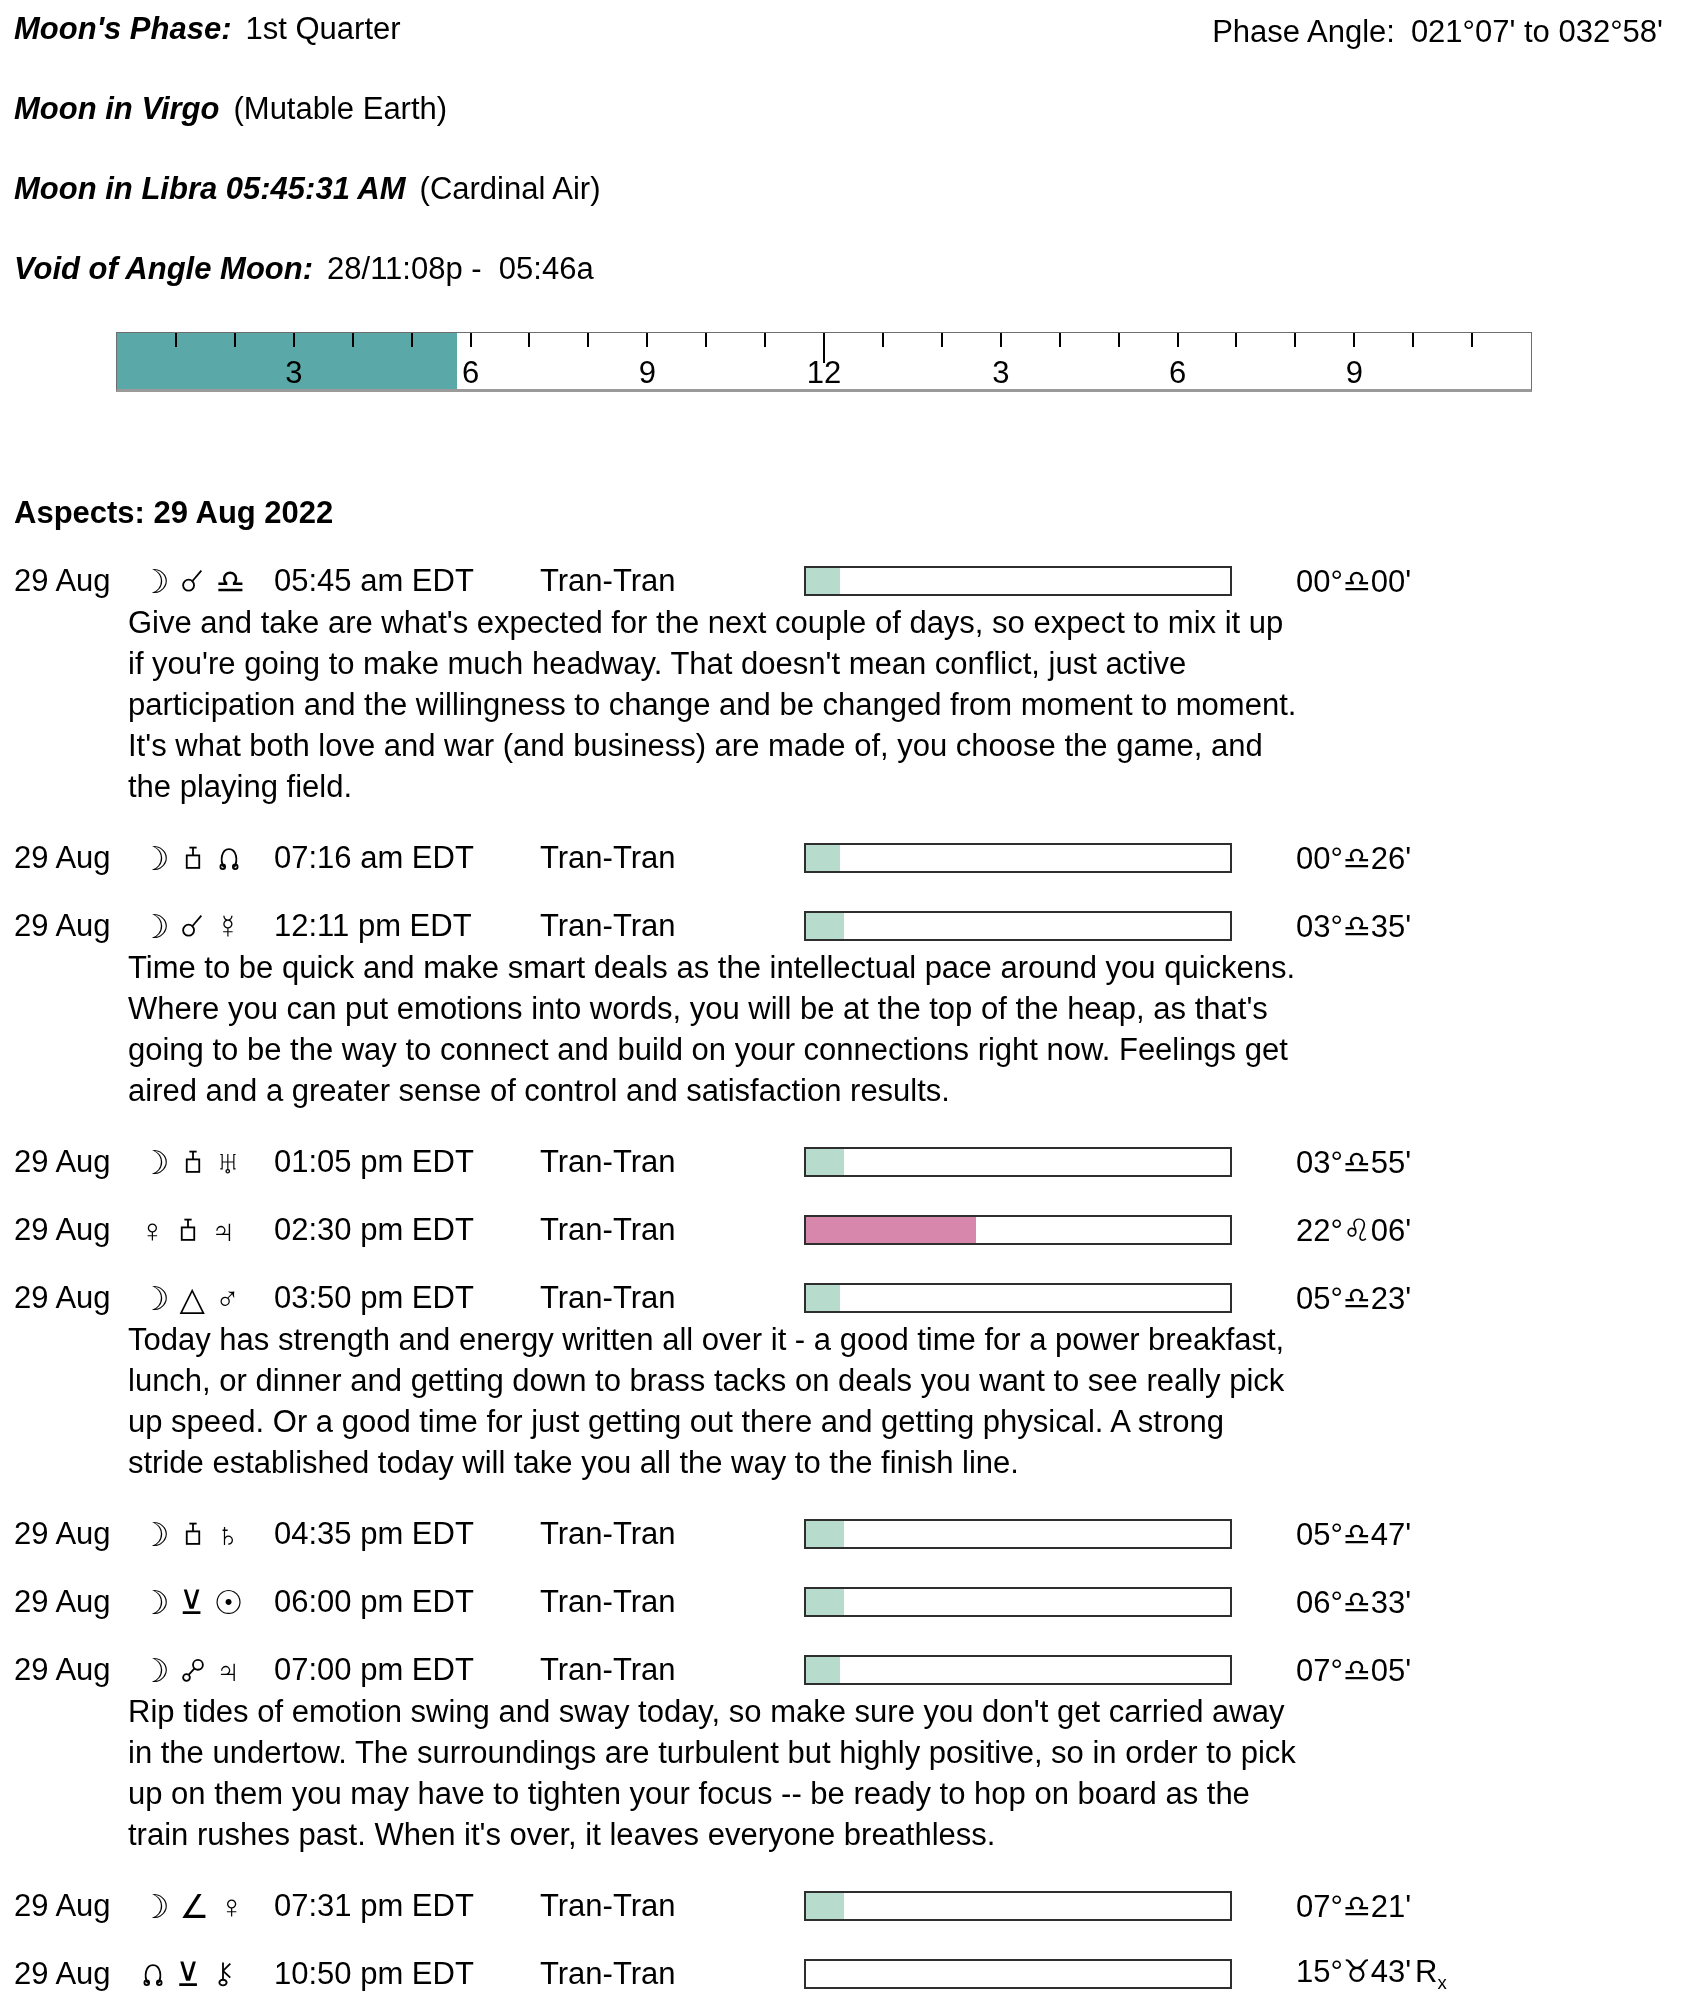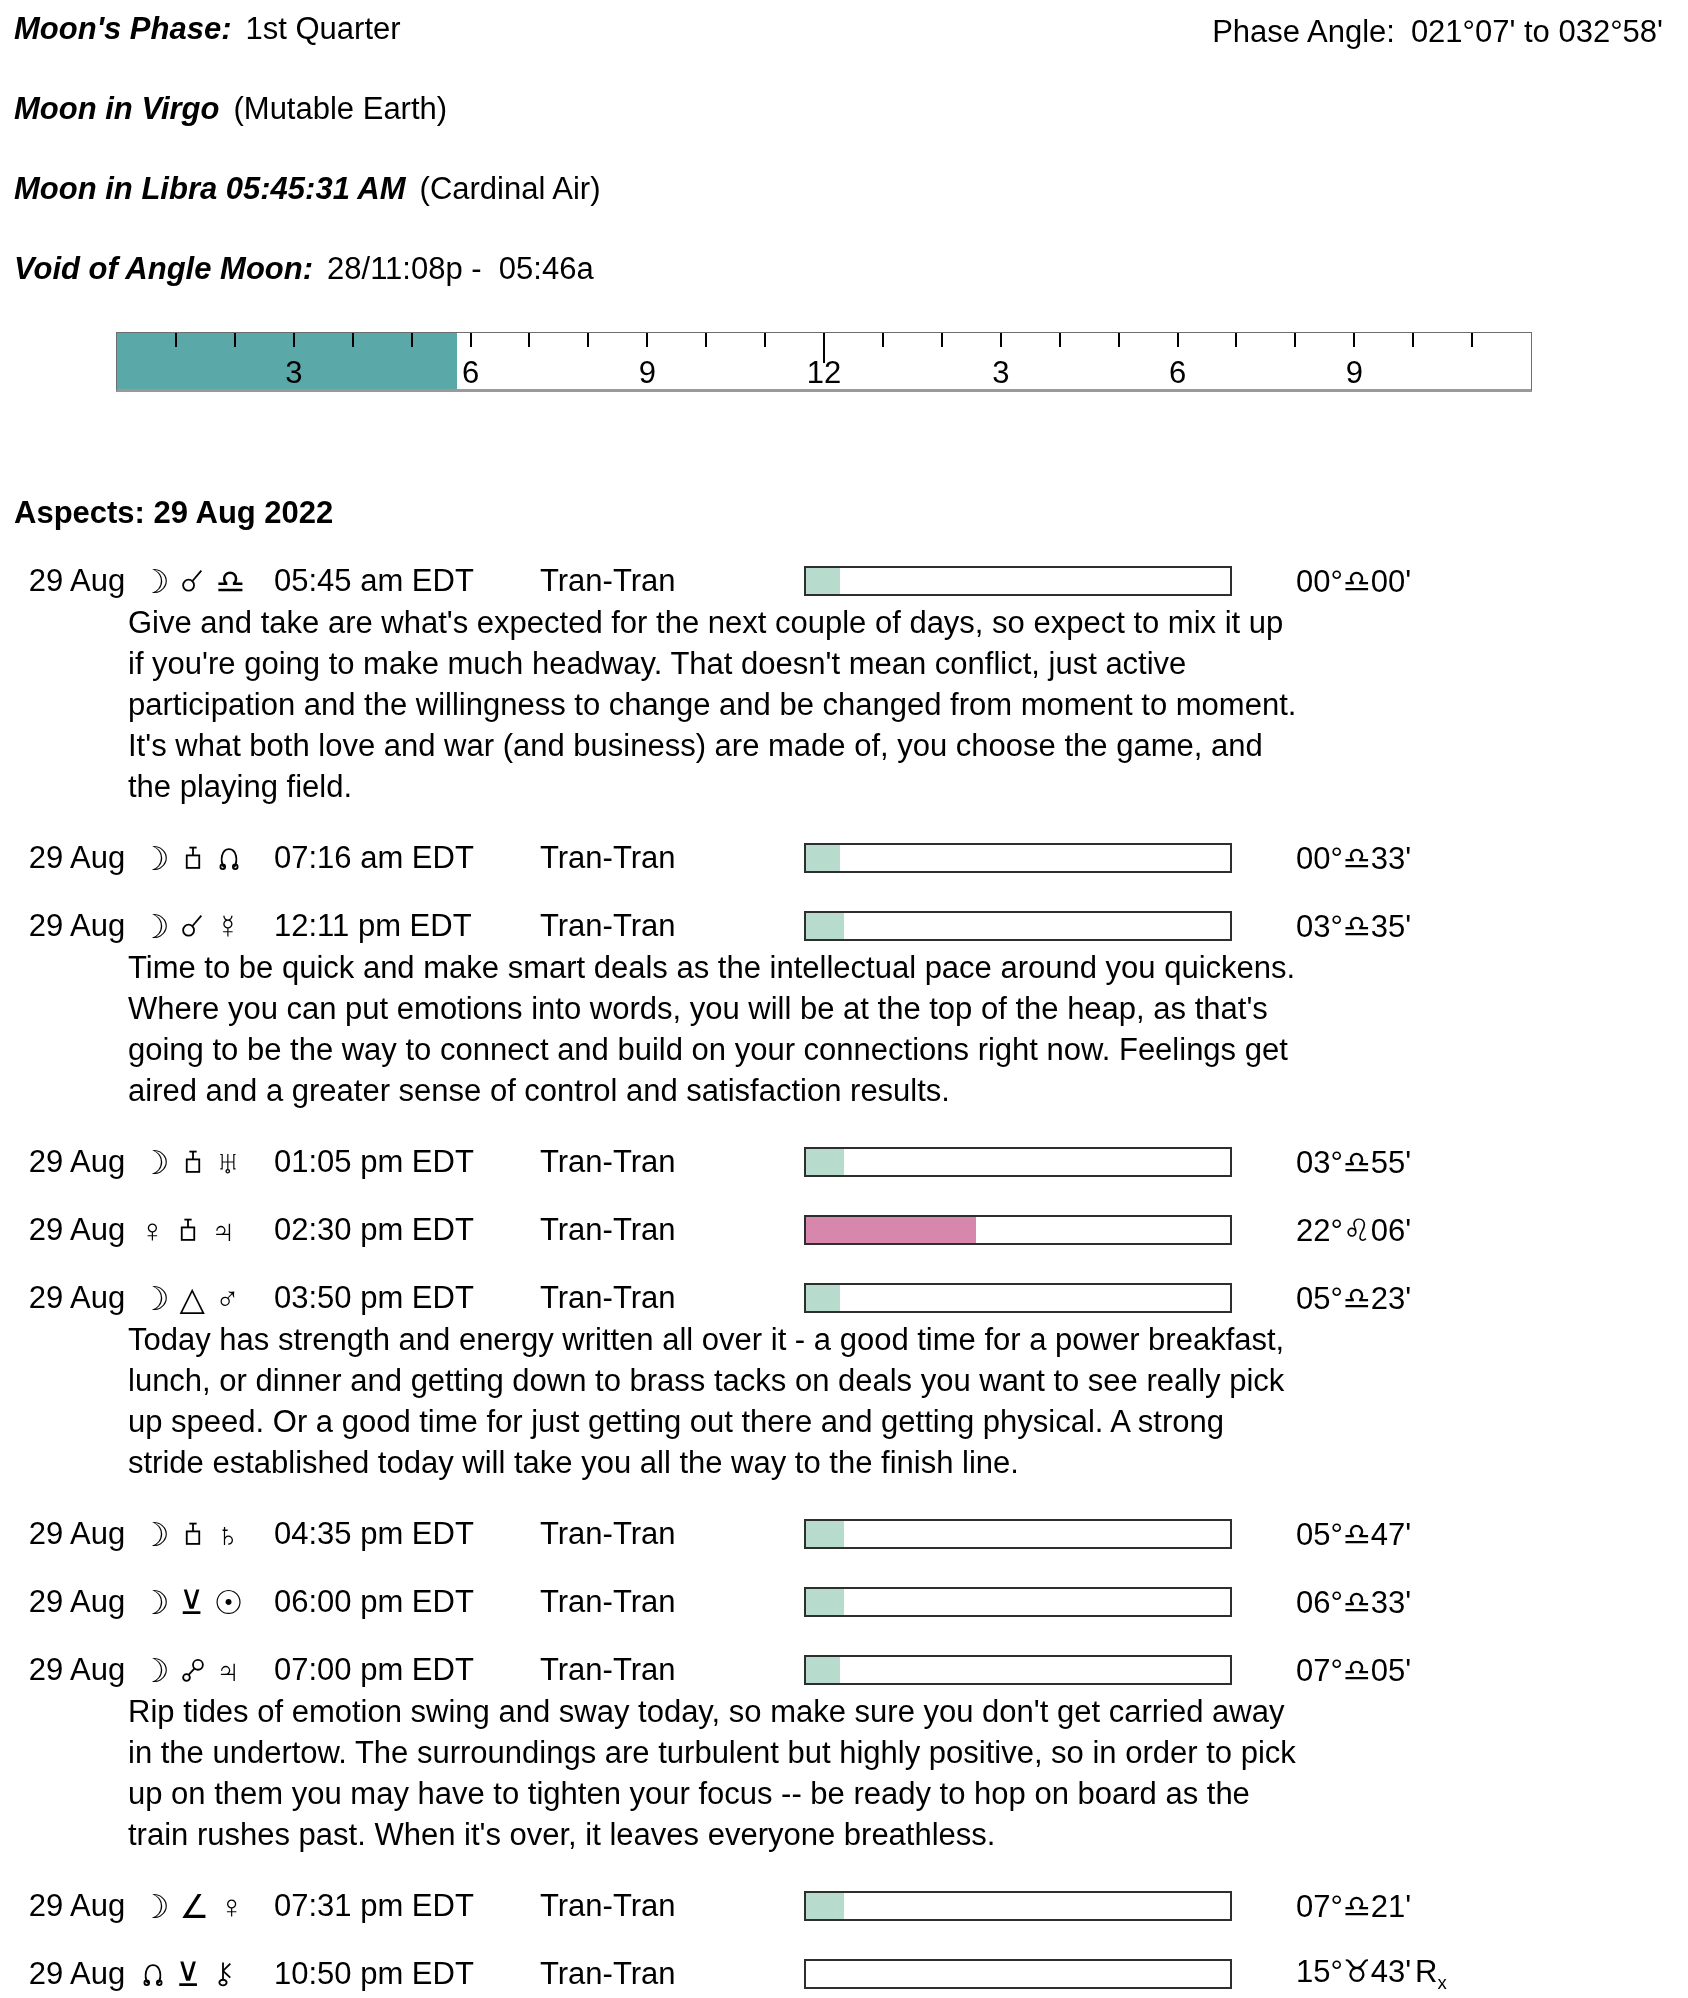--- a/index.html
+++ b/index.html
@@ -29,7 +29,7 @@
   .aspects-title{margin-top:104px;width:1628px;font-weight:bold;height:34px;line-height:34px;}
 
   .aspect-row{display:flex;align-items:center;height:34px;margin-top:34px;}
-  .a-date{width:126px;text-align:center;}
+  .a-date{width:126px;}
   .a-glyphs{width:134px;display:flex;align-items:center;gap:10px;font-size:33px;}
   .a-glyphs .g{line-height:1;display:inline-block;}
   .a-glyphs svg{width:26px;height:30px;display:block;}

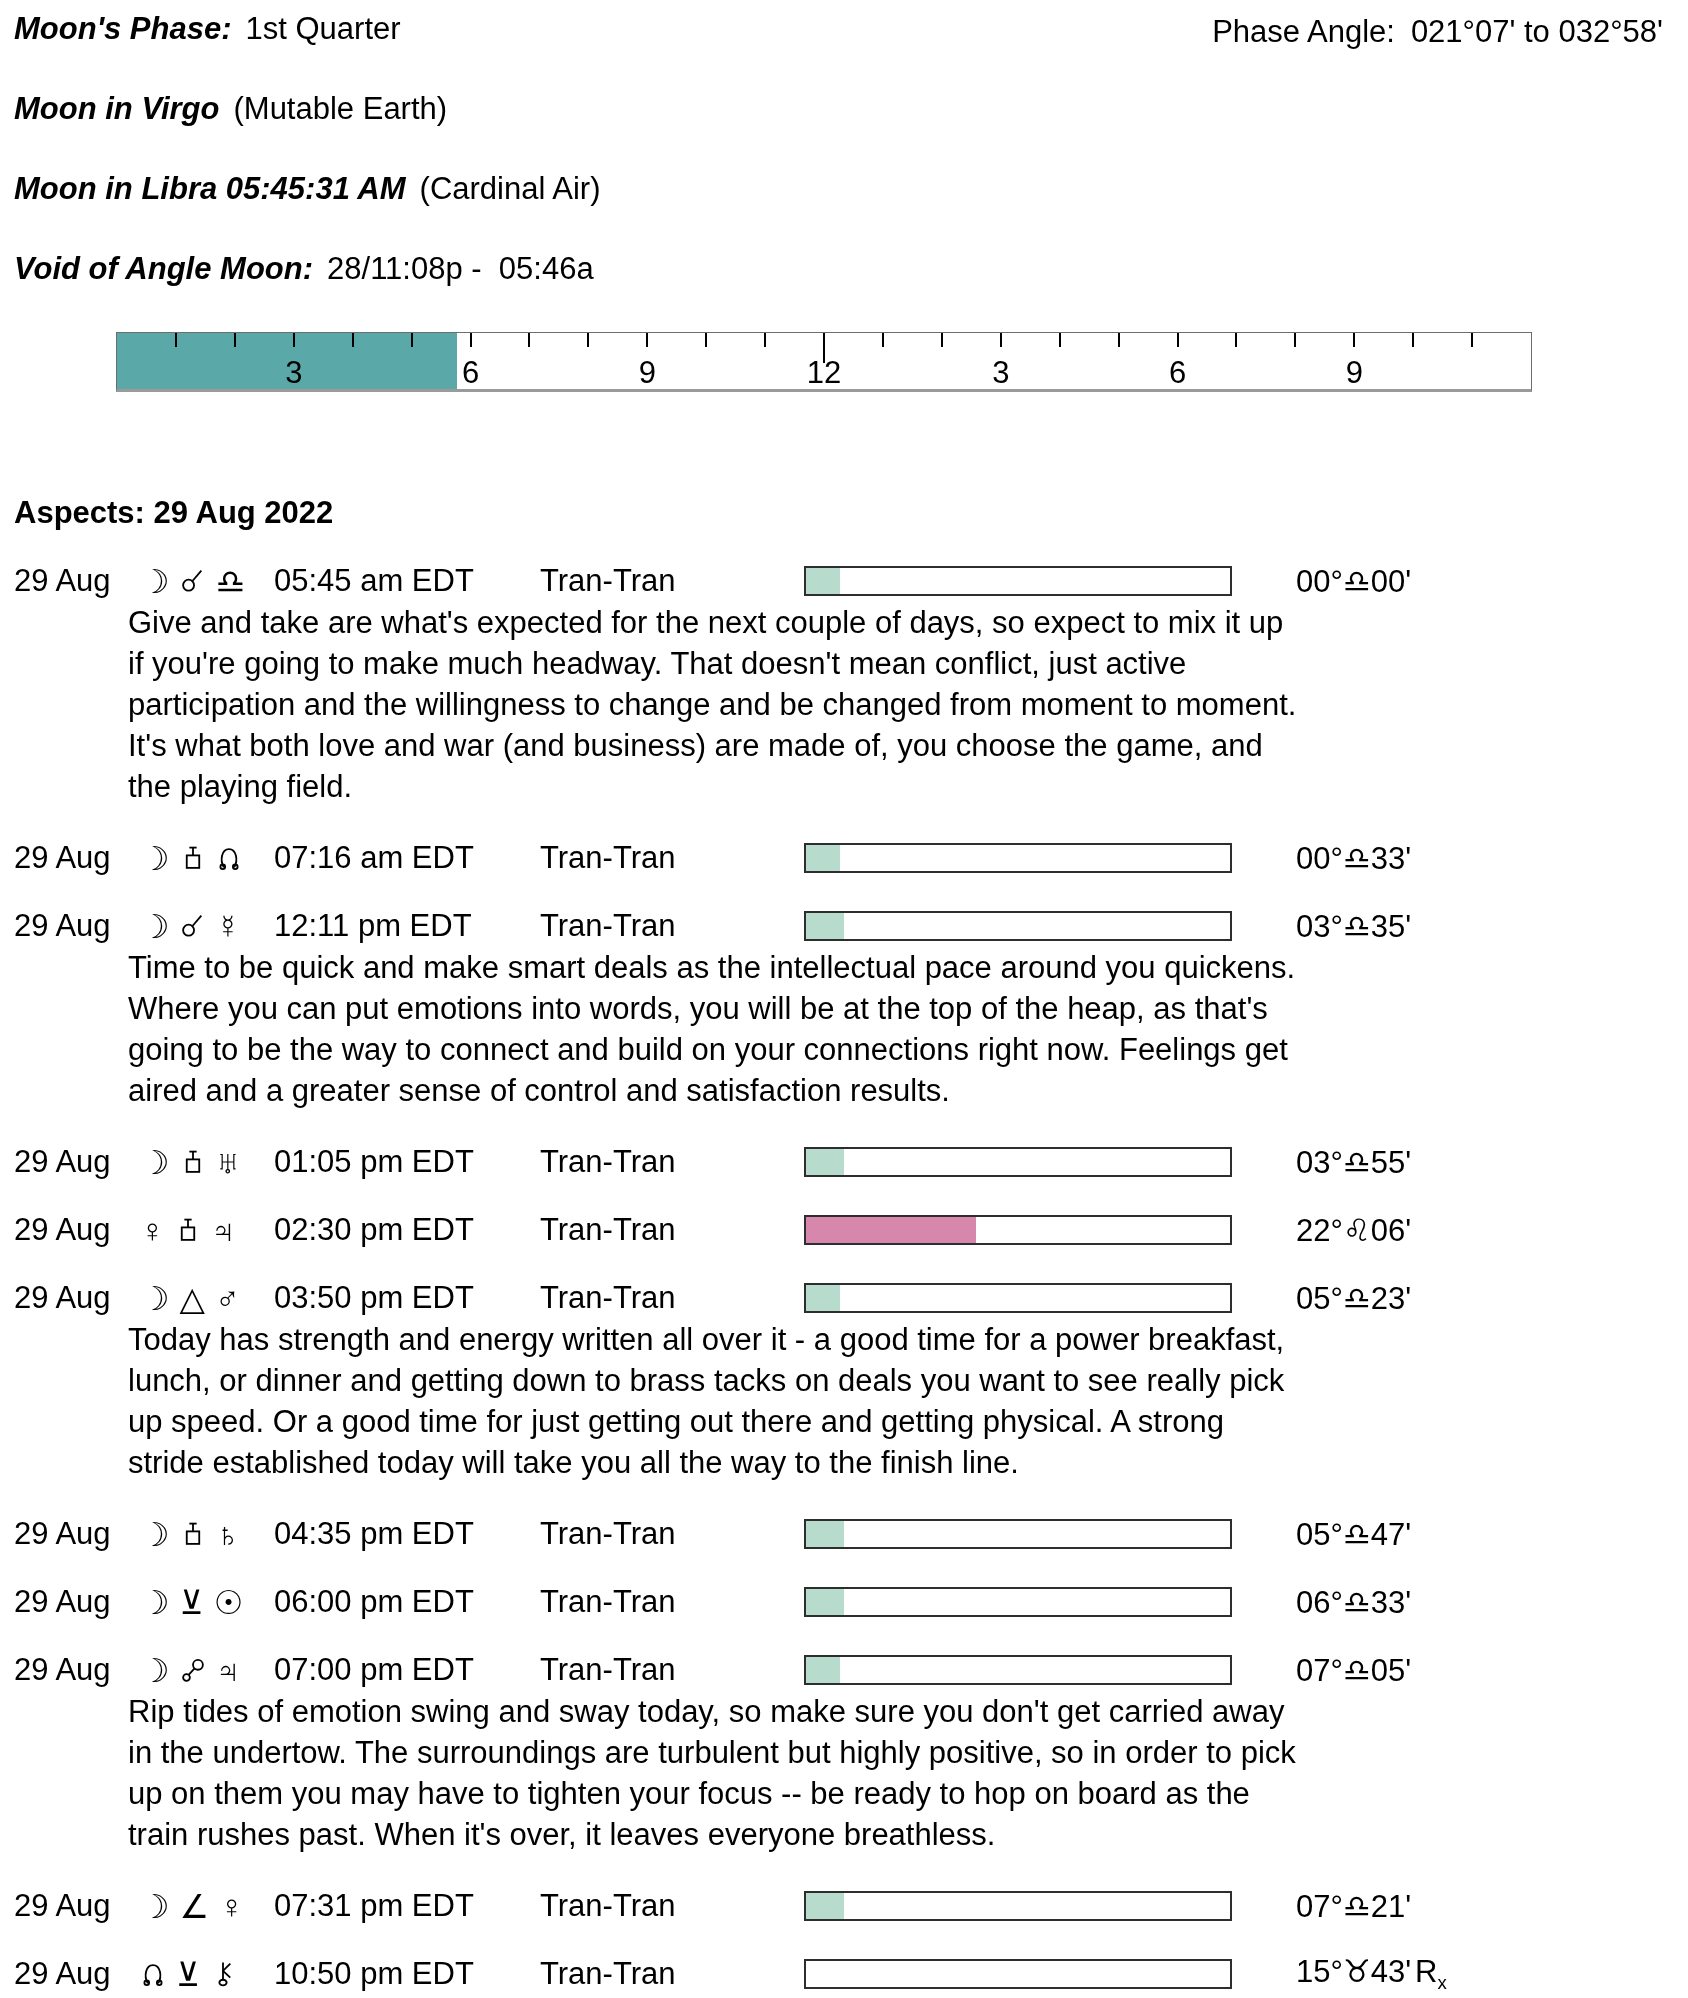--- a/index.html
+++ b/index.html
@@ -139,7 +139,7 @@
       <span class="a-bar">
           <span class="a-bar-fill" style="width: 8%; background: rgb(183, 219, 204);"></span>
         </span>
-      <span class="a-pos">00°♎33'</span>
+      <span class="a-pos">00°♎26'</span>
     </div>
 
   </div>

